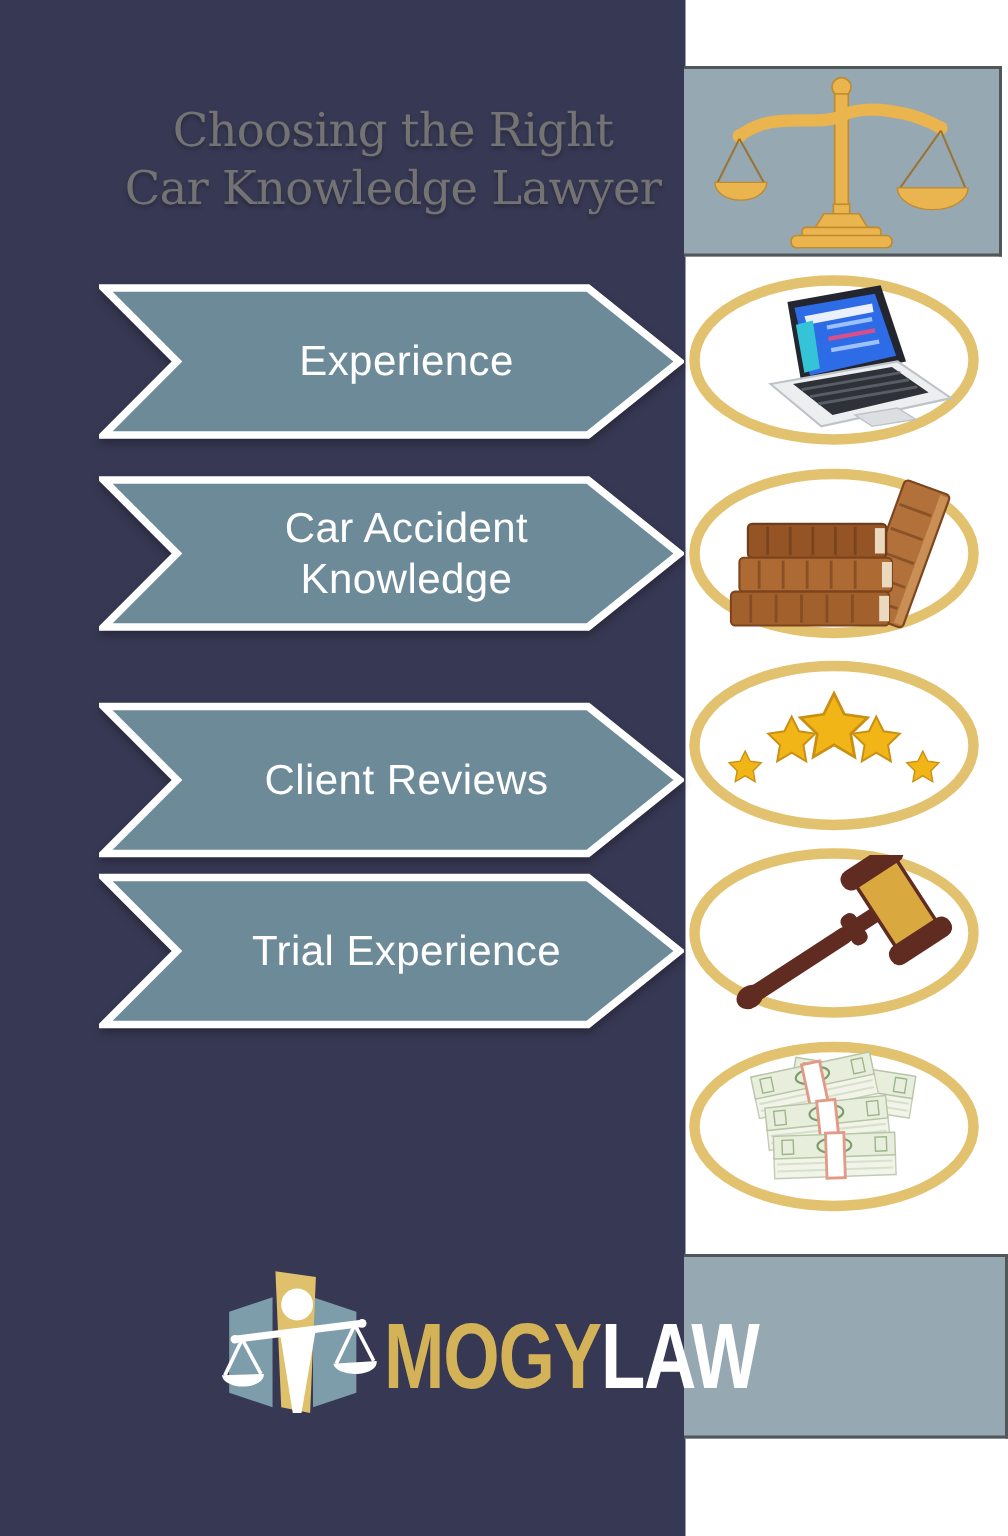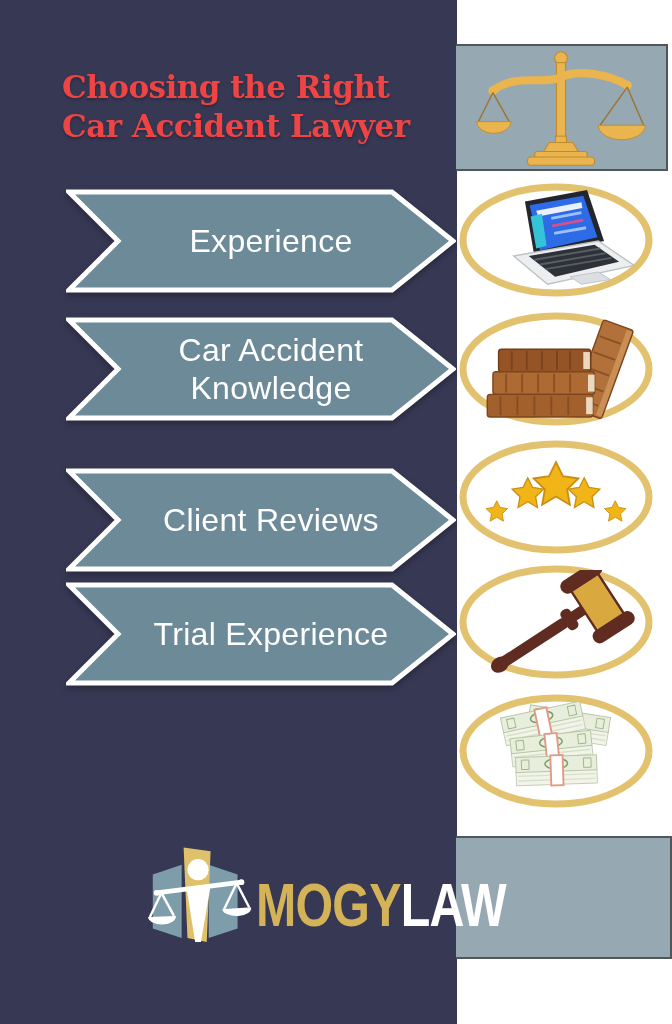--- a/index.html
+++ b/index.html
@@ -18,9 +18,9 @@
 
   
   .title { position:absolute; left:62px; top:68px; width:400px;
-    font-family:"DejaVu Serif", serif; font-weight:700; color:#ef4444;
+    font-family:"DejaVu Serif", serif; font-weight:400; color:#737373;
     font-size:31px; line-height:39px; letter-spacing:-0.5px;
-    text-shadow:0 2px 3px rgba(0,0,0,0.25); }
+    text-shadow:0 2px 3px rgba(0,0,0,0.25);text-align:center; }
 
   
   .arrow { position:absolute; left:66px; width:390px; height:104px; }

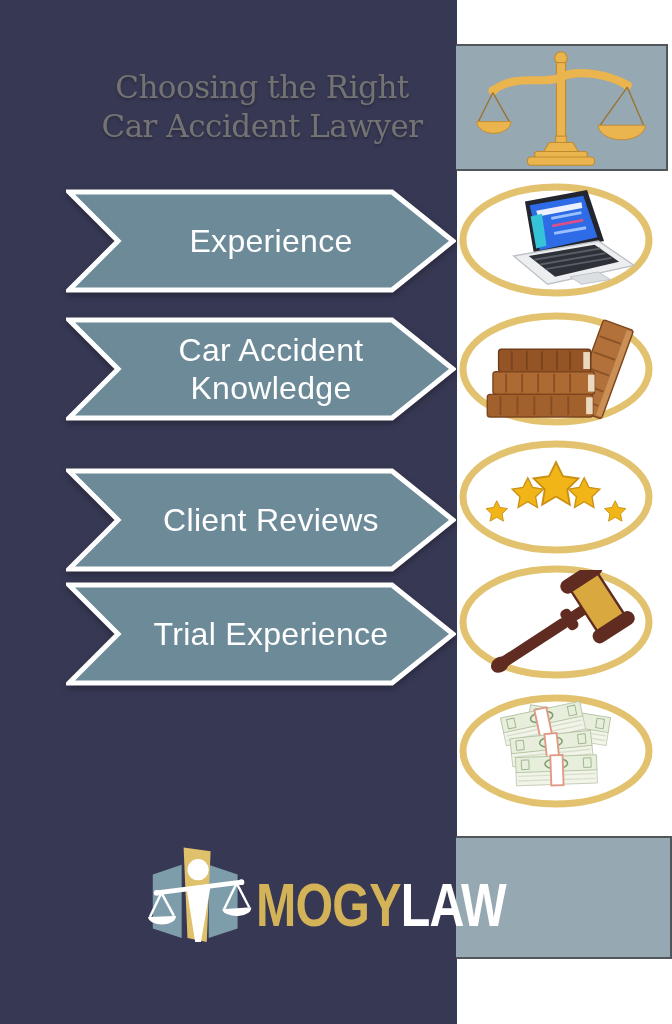--- a/index.html
+++ b/index.html
@@ -83,7 +83,7 @@
 
   <h1 class="title">
     <span>Choosing the Right</span><br>
-    <span>Car Accident Lawyer</span>
+    <span>Car Knowledge Lawyer</span>
   </h1>
 
   <div class="arrow arrow1">

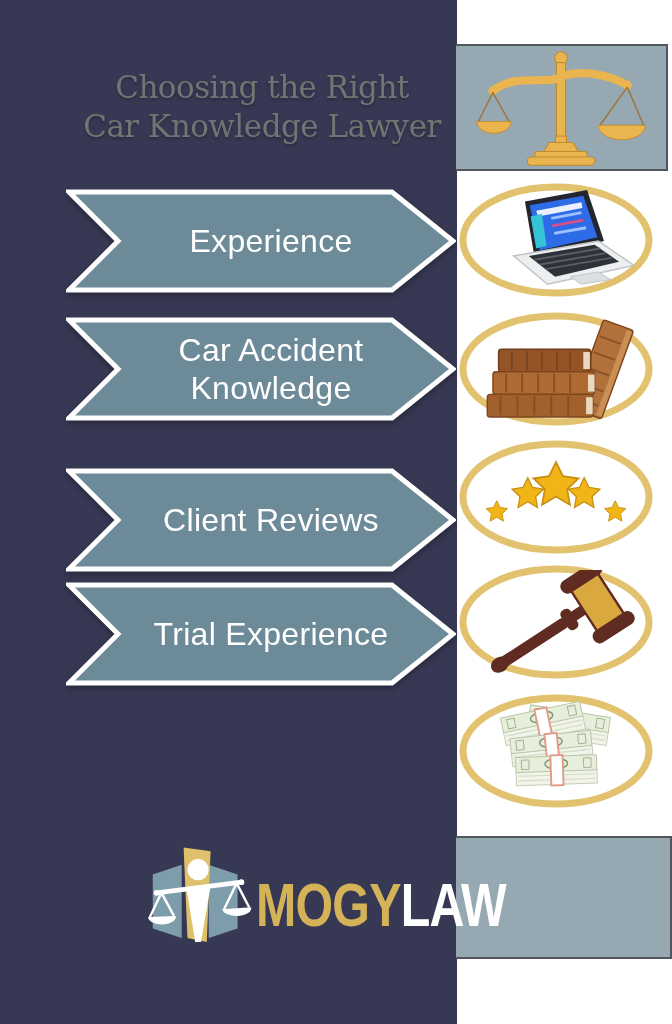--- a/index.html
+++ b/index.html
@@ -27,7 +27,7 @@
   .arrow svg { position:absolute; inset:0; filter:drop-shadow(0 3px 3px rgba(0,0,0,0.28)); }
   .arrow .lbl { position:absolute; left:70px; right:50px; top:0; bottom:0;
     display:flex; align-items:center; justify-content:center; text-align:center;
-    color:#ffffff; font-size:32px; font-weight:400; line-height:1.2; letter-spacing:0.3px; }
+    color:#ffffff; font-size:28px; font-weight:400; line-height:1.2; letter-spacing:0.3px; }
   .arrow1 { top:189px; } .arrow2 { top:317px; } .arrow3 { top:444px;margin-top:24px; }
   .arrow4 { top:582px; } .arrow5 { top:699px; }
 

